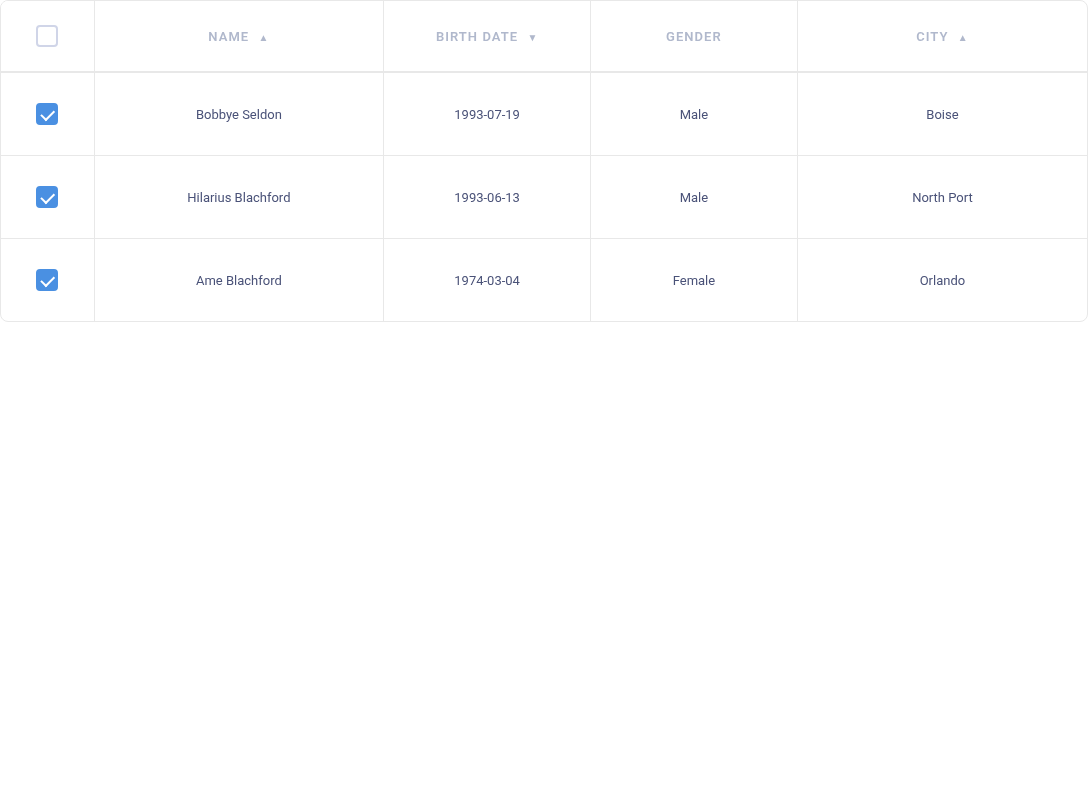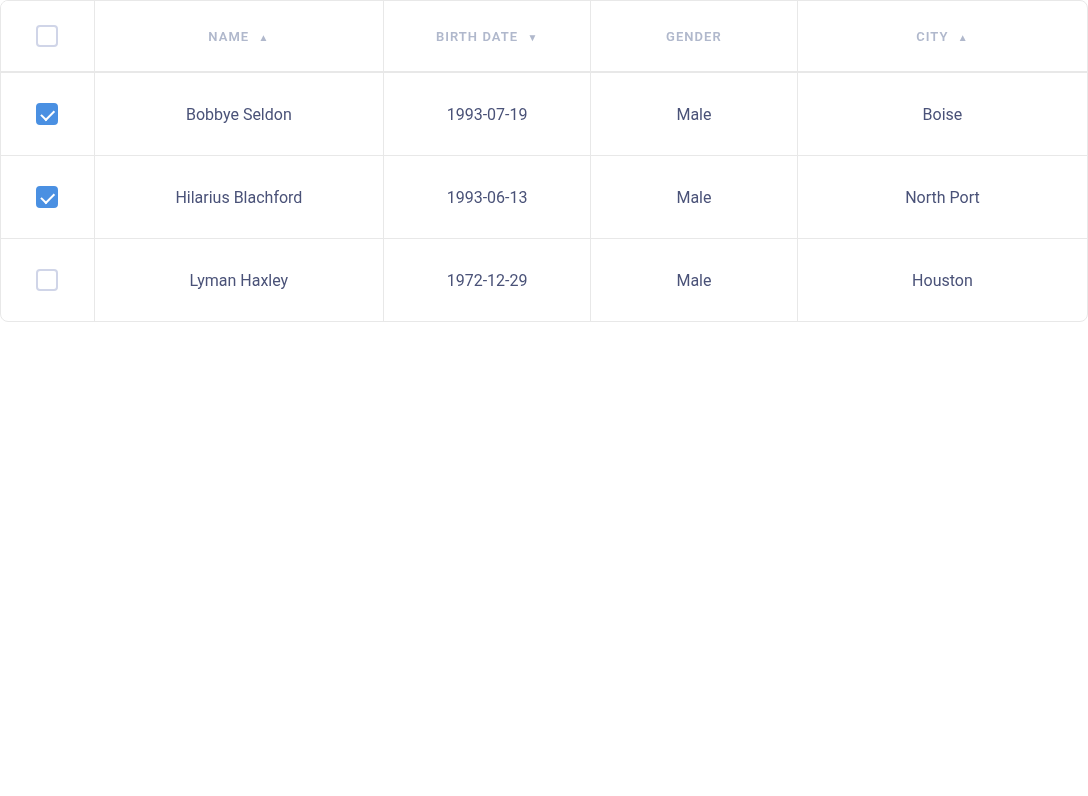--- a/index.html
+++ b/index.html
@@ -100,7 +100,7 @@
     .table td {
       padding: 30px 16px;
       text-align: center;
-      font-size: 16px;
+      font-size: 13px;
       color: #4a5278;
       border-right: 1px solid #e8e8e8;
       font-weight: 400;

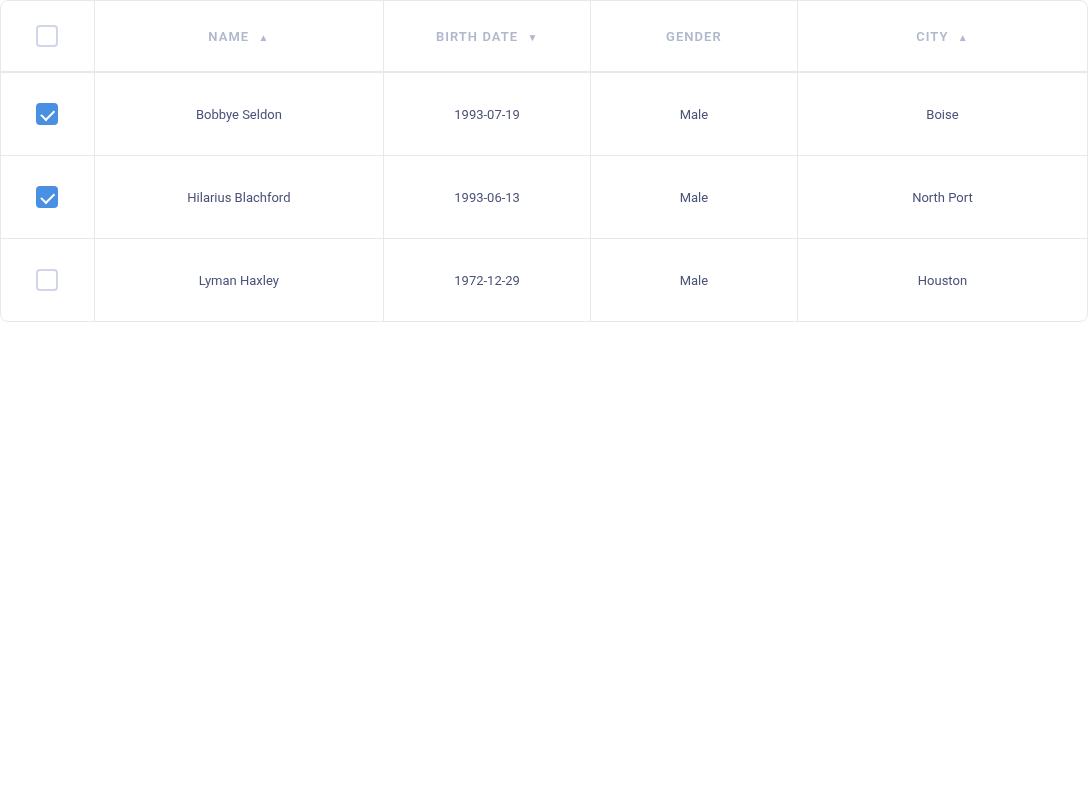--- a/index.html
+++ b/index.html
@@ -209,6 +209,17 @@
         <tr>
           <td>
             <div class="checkbox-wrapper">
+              <div class="checkbox checked"></div>
+            </div>
+          </td>
+          <td>Ame Blachford</td>
+          <td>1974-03-04</td>
+          <td>Female</td>
+          <td>Orlando</td>
+        </tr>
+        <tr>
+          <td>
+            <div class="checkbox-wrapper">
               <div class="checkbox"></div>
             </div>
           </td>

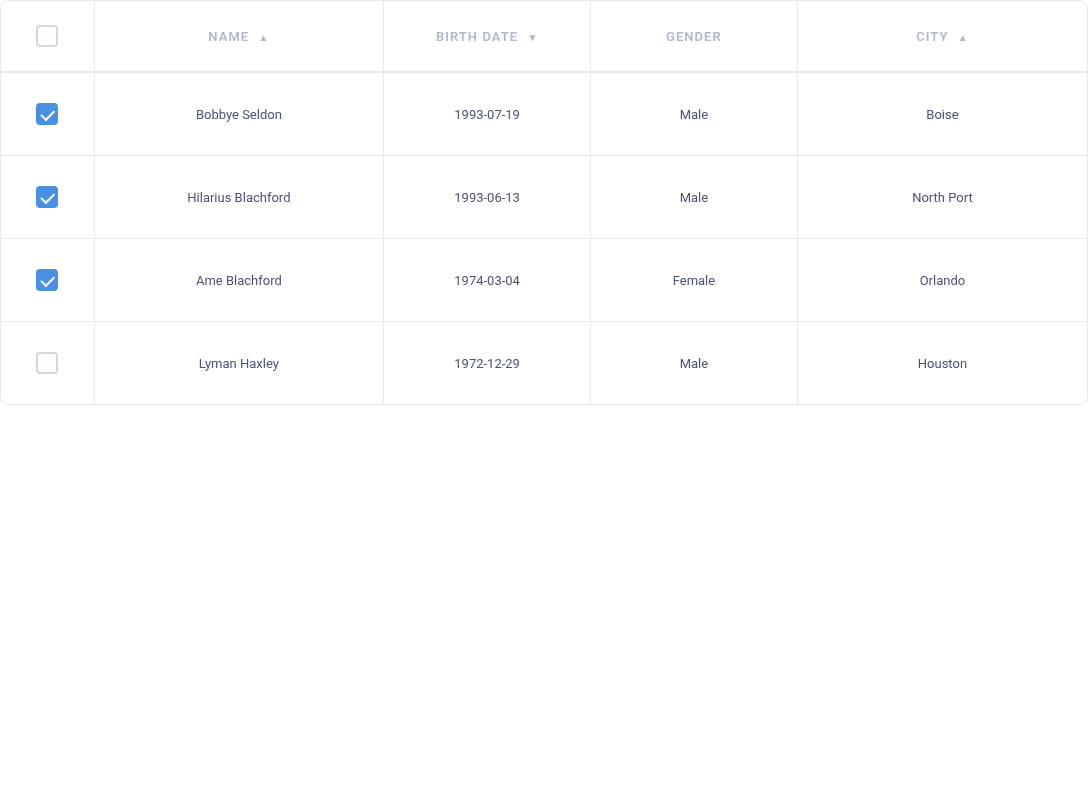--- a/index.html
+++ b/index.html
@@ -217,17 +217,6 @@
           <td>Female</td>
           <td>Orlando</td>
         </tr>
-        <tr>
-          <td>
-            <div class="checkbox-wrapper">
-              <div class="checkbox"></div>
-            </div>
-          </td>
-          <td>Lyman Haxley</td>
-          <td>1972-12-29</td>
-          <td>Male</td>
-          <td>Houston</td>
-        </tr>
       </tbody>
   </table>
 </div>

